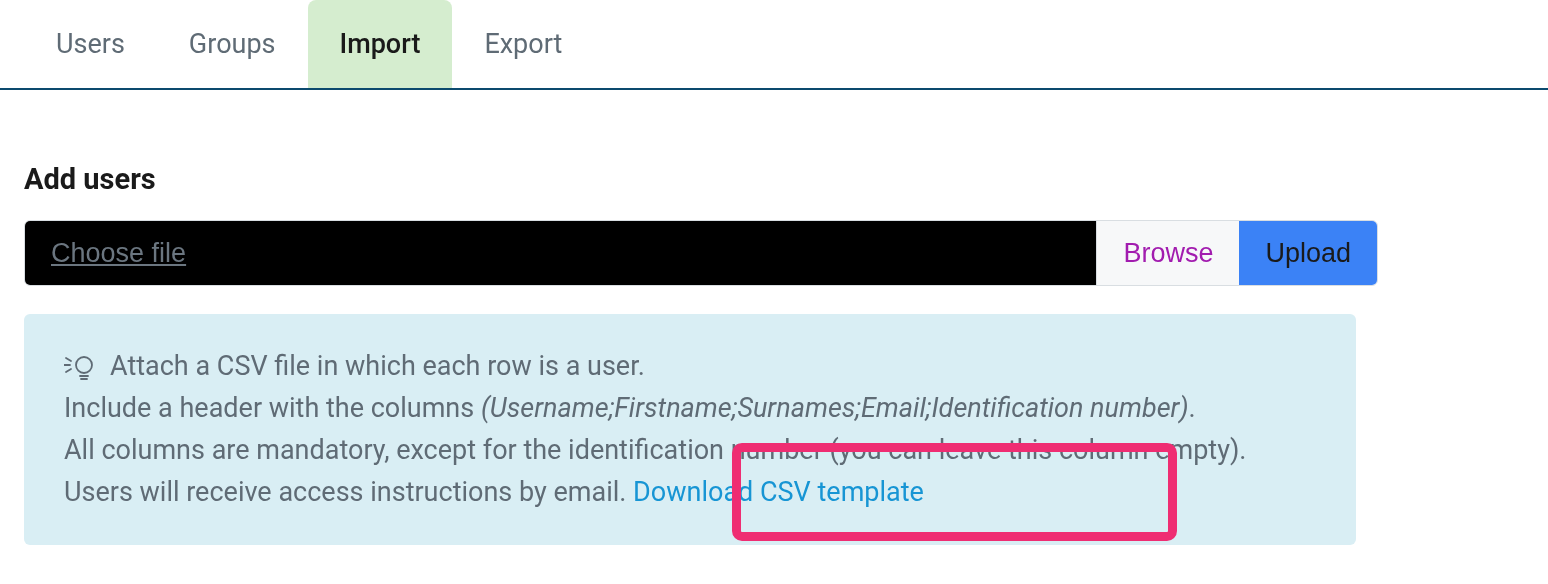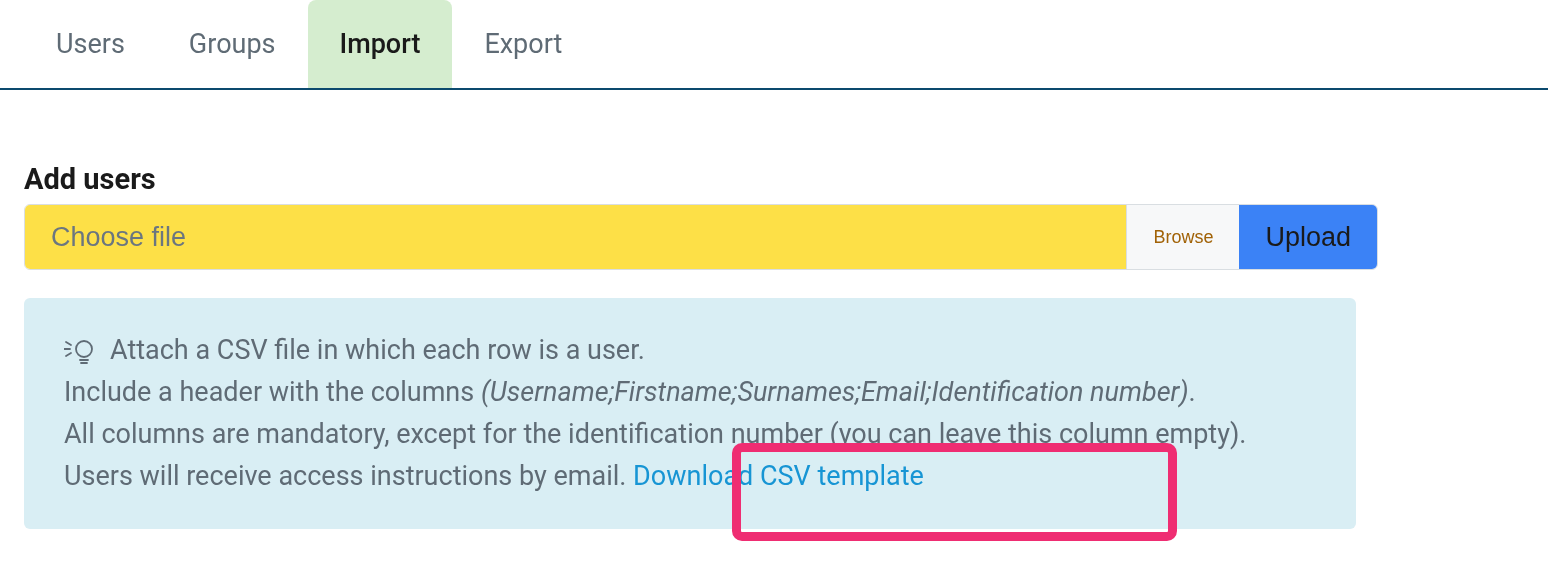--- a/index.html
+++ b/index.html
@@ -36,7 +36,7 @@
       font-size: 29px;
       font-weight: 700;
       color: #1a1a1a;
-      margin-bottom: 8px;
+      margin-bottom: 24px;
     }
     .file-row {
       display: flex;

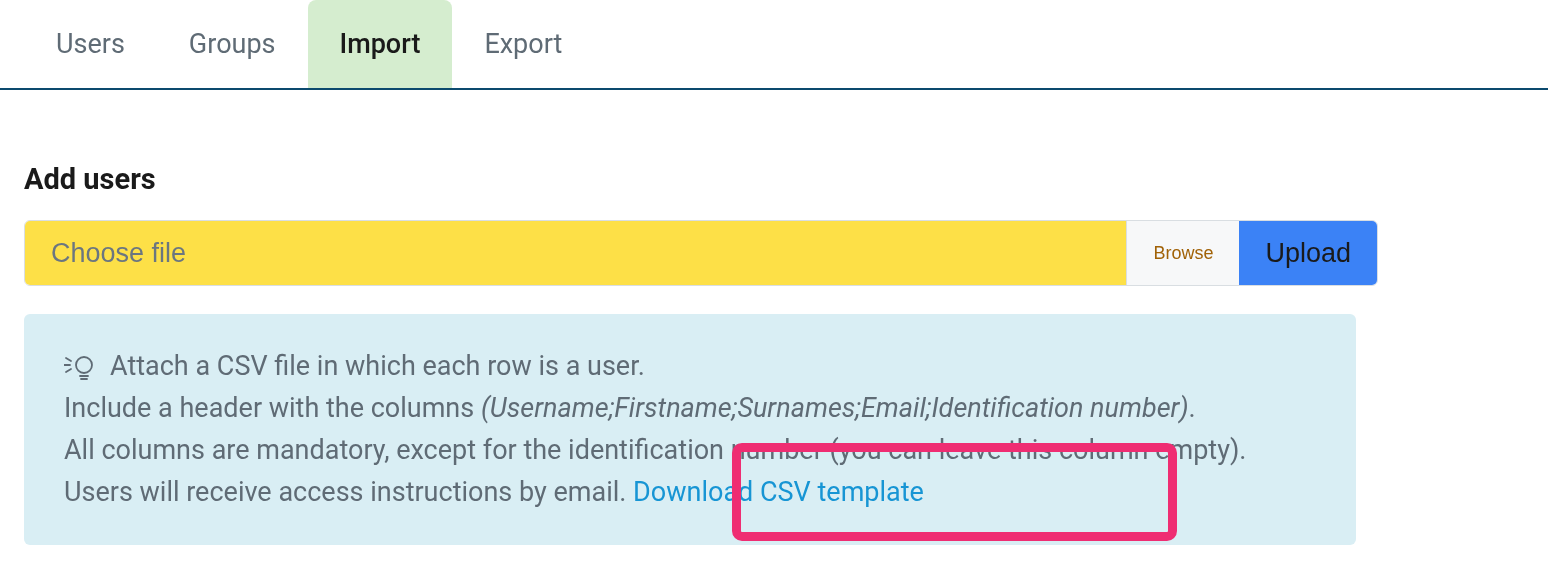--- a/index.html
+++ b/index.html
@@ -54,7 +54,8 @@
       padding: 0 26px;
       font-size: 27px;
       color: #6b7680;
-      background: #fde047;
+      background: #000000;
+      text-decoration: underline;
     }
     .file-input::placeholder { color: #6b7680; }
     .browse-btn {

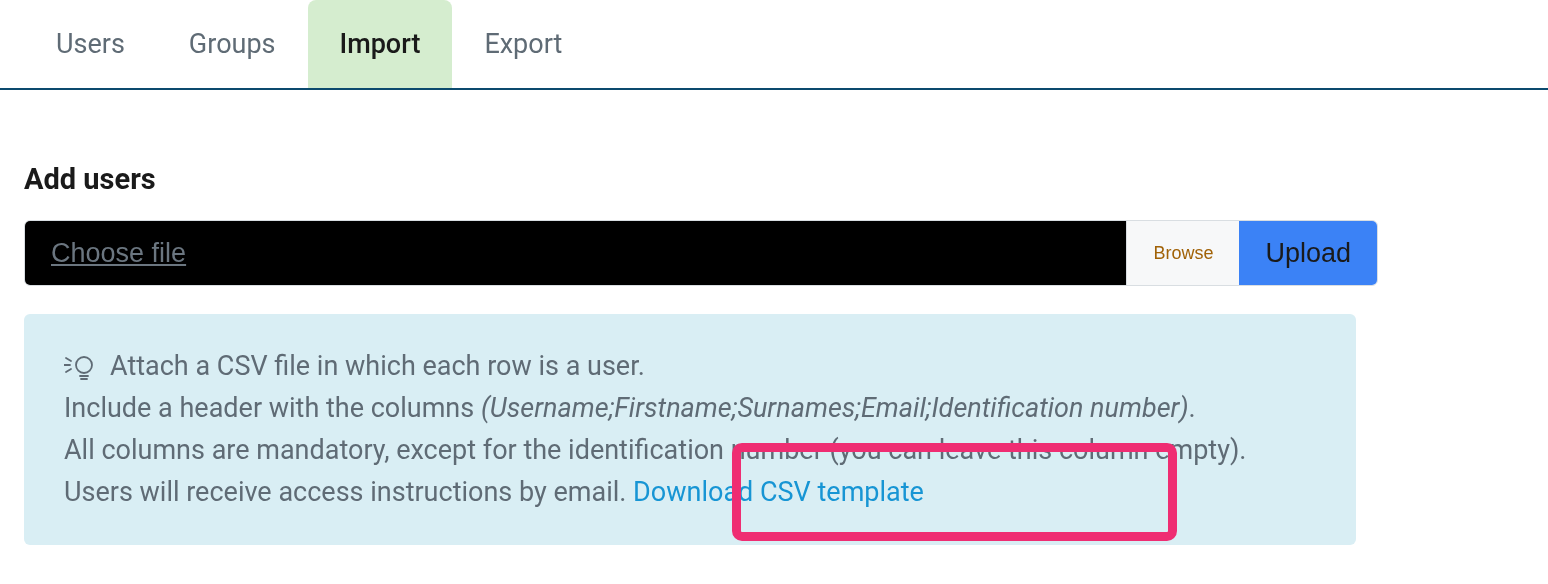--- a/index.html
+++ b/index.html
@@ -62,8 +62,8 @@
       border: none;
       border-left: 1px solid #d9dee2;
       background: #f7f8f9;
-      color: #a16207;
-      font-size: 18px;
+      color: #a21caf;
+      font-size: 27px;
       padding: 0 26px;
       cursor: pointer;
     }

